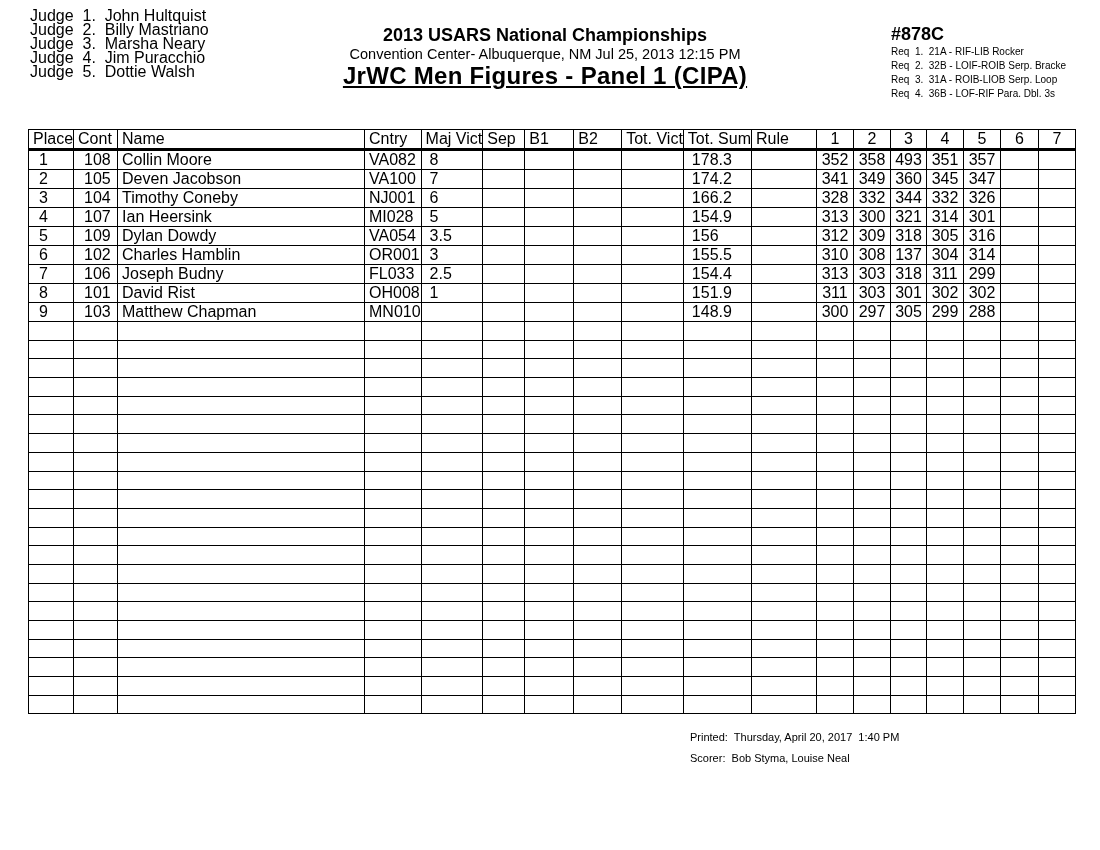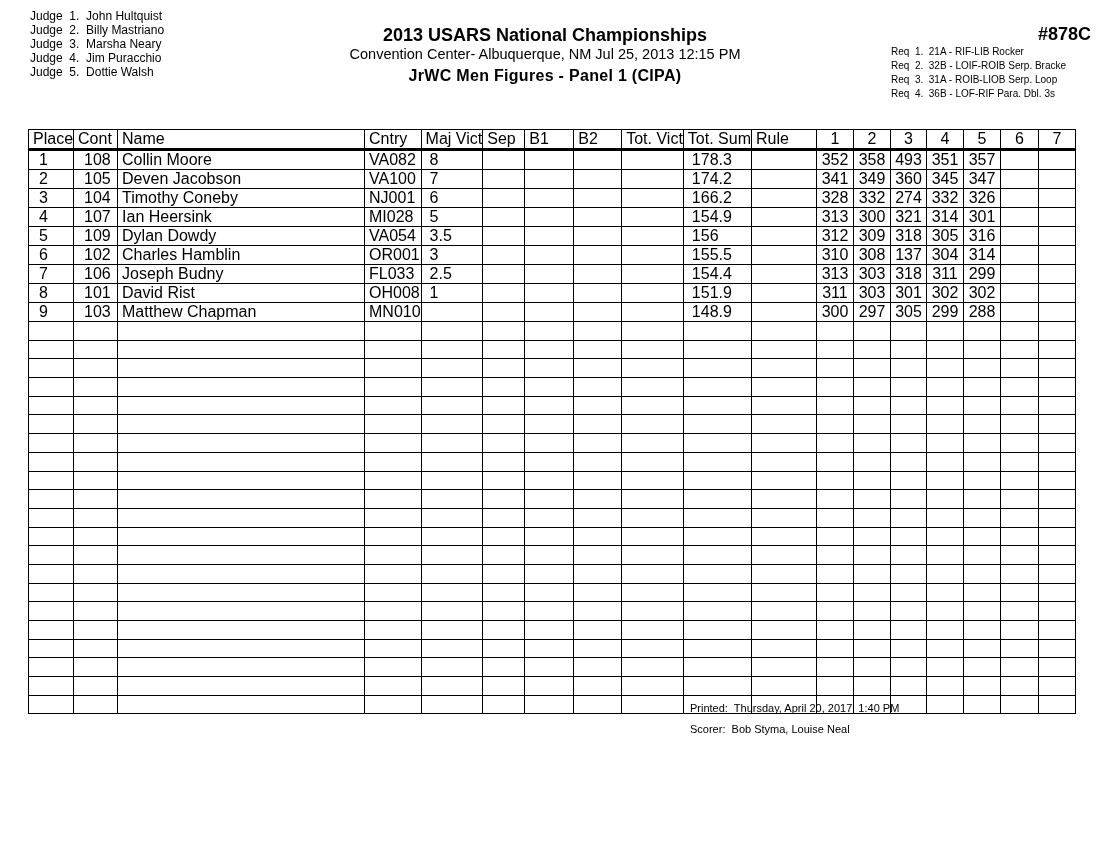--- a/index.html
+++ b/index.html
@@ -5,7 +5,7 @@
   html, body { margin: 0; padding: 0; background: #ffffff; }
   body { width: 1100px; height: 850px; position: relative; overflow: hidden;
          font-family: "Liberation Sans", "DejaVu Sans", sans-serif; color: #000; }
-  .judges { position: absolute; left: 30px; top: 9px; font-size: 12px; line-height: 14px; }
+  .judges { position: absolute; left: 30px; top: 9px; font-size: 16px; line-height: 14px; }
   .judges div { white-space: pre; }
   .header-center { position: absolute; left: 300px; width: 490px; top: 24px; text-align: center; }
   .event-title { font-size: 18px; font-weight: bold; line-height: 22px; }

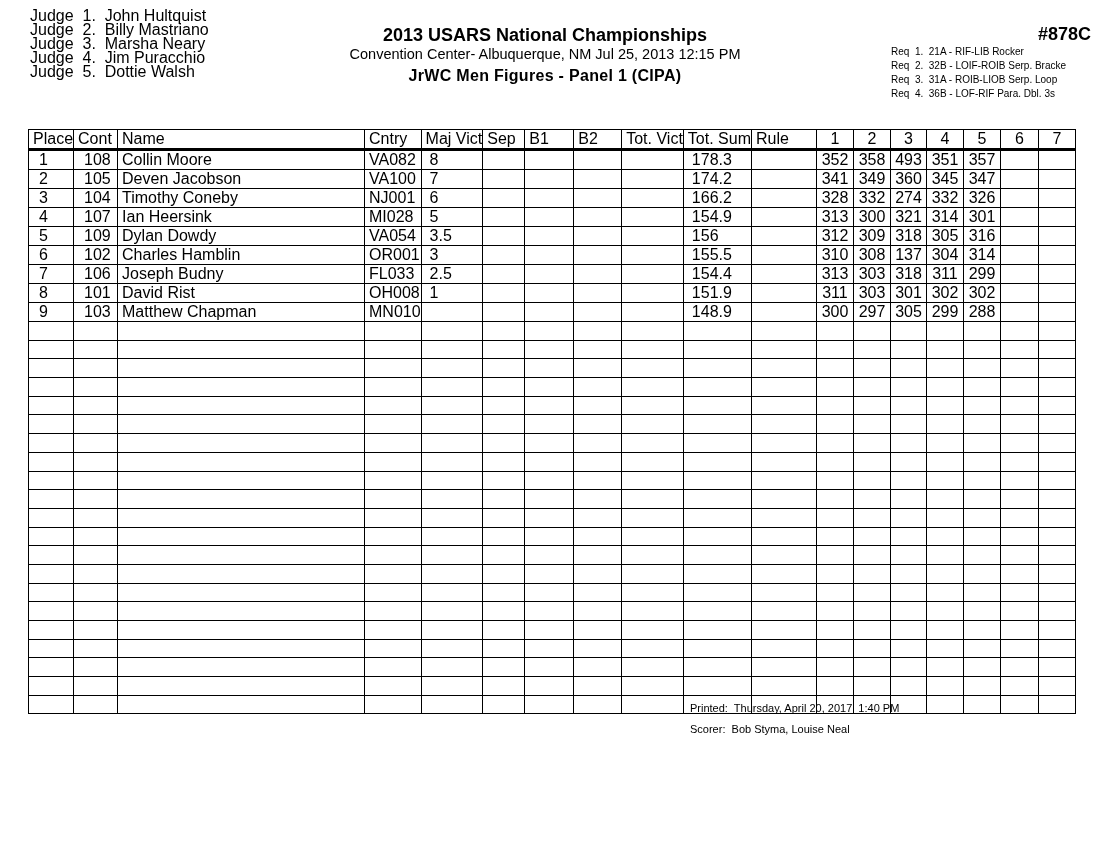--- a/index.html
+++ b/index.html
@@ -13,7 +13,7 @@
   .panel-title { font-size: 16px; font-weight: bold; line-height: 25px; letter-spacing: 0.3px; }
   .report-title { font-size: 16px; line-height: 20px; }
   .header-right { position: absolute; left: 891px; top: 24px; width: 209px; overflow: hidden; }
-  .comp-number { font-size: 18px; font-weight: bold; text-align: right; width: 200px; line-height: 21px; }
+  .comp-number { font-size: 18px; font-weight: bold; text-align: left; width: 200px; line-height: 21px; }
   .reqs { font-size: 10px; line-height: 14px; white-space: nowrap; }
   .reqs div { white-space: pre; }
   table.results { position: absolute; left: 28px; top: 129px; border-collapse: collapse;

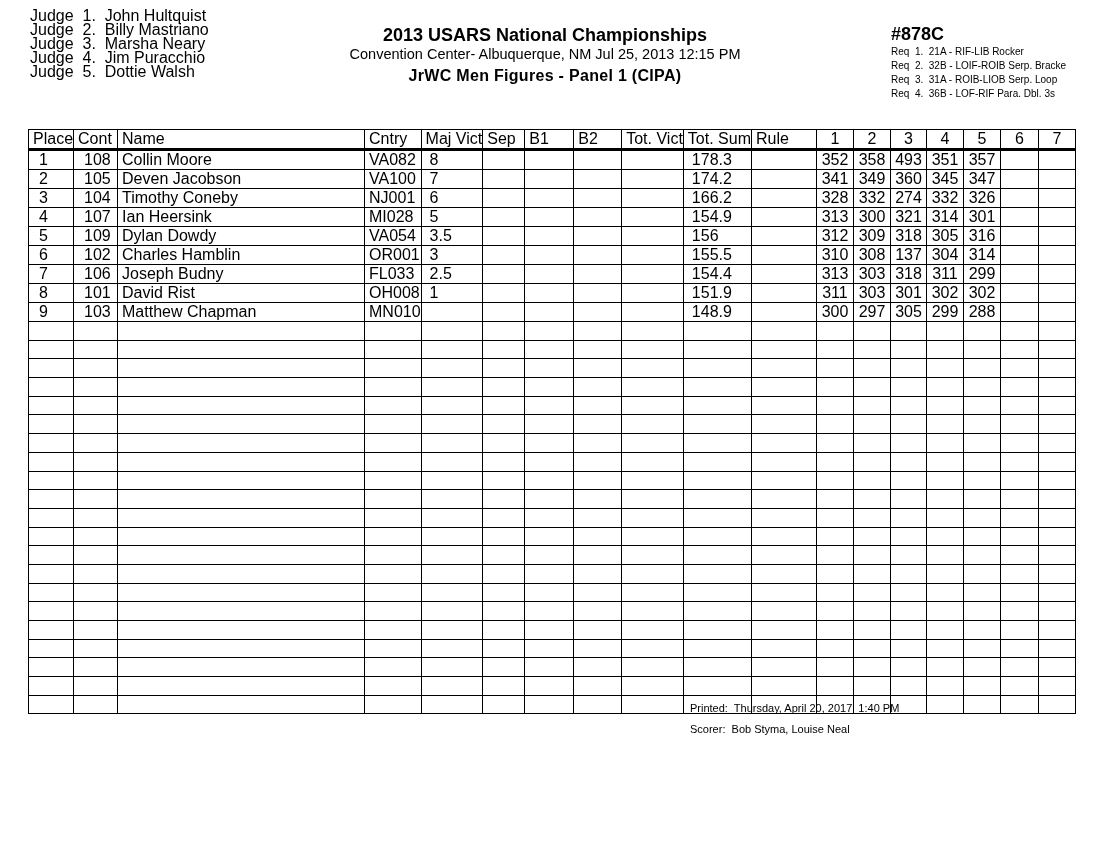--- a/index.html
+++ b/index.html
@@ -10,7 +10,7 @@
   .header-center { position: absolute; left: 300px; width: 490px; top: 24px; text-align: center; }
   .event-title { font-size: 18px; font-weight: bold; line-height: 22px; }
   .venue { font-size: 14.5px; line-height: 17px; }
-  .panel-title { font-size: 16px; font-weight: bold; line-height: 25px; letter-spacing: 0.3px; }
+  .panel-title { font-size: 24px; font-weight: bold; line-height: 25px; letter-spacing: 0.3px; text-decoration: underline; }
   .report-title { font-size: 16px; line-height: 20px; }
   .header-right { position: absolute; left: 891px; top: 24px; width: 209px; overflow: hidden; }
   .comp-number { font-size: 18px; font-weight: bold; text-align: left; width: 200px; line-height: 21px; }

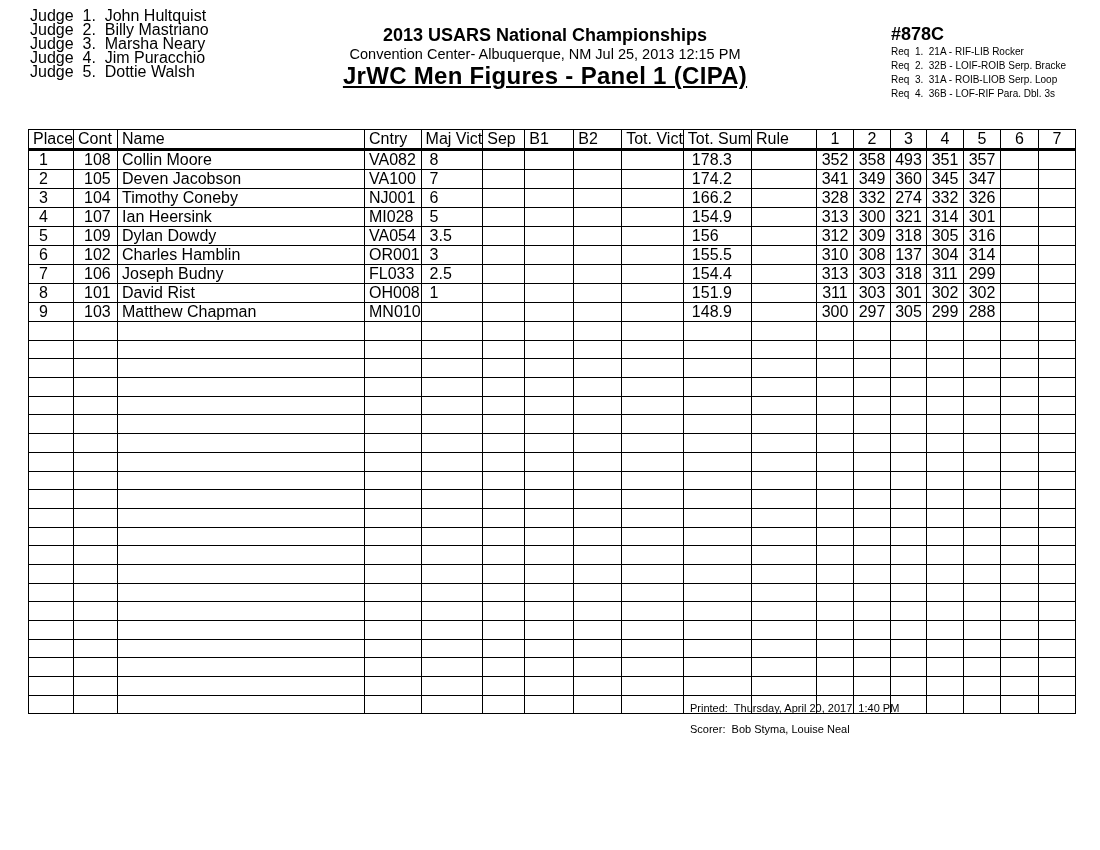--- a/index.html
+++ b/index.html
@@ -152,7 +152,7 @@
         <td></td>
         <td class="c">328</td>
         <td class="c">332</td>
-        <td class="c">274</td>
+        <td class="c">344</td>
         <td class="c">332</td>
         <td class="c">326</td>
         <td class="c"></td>

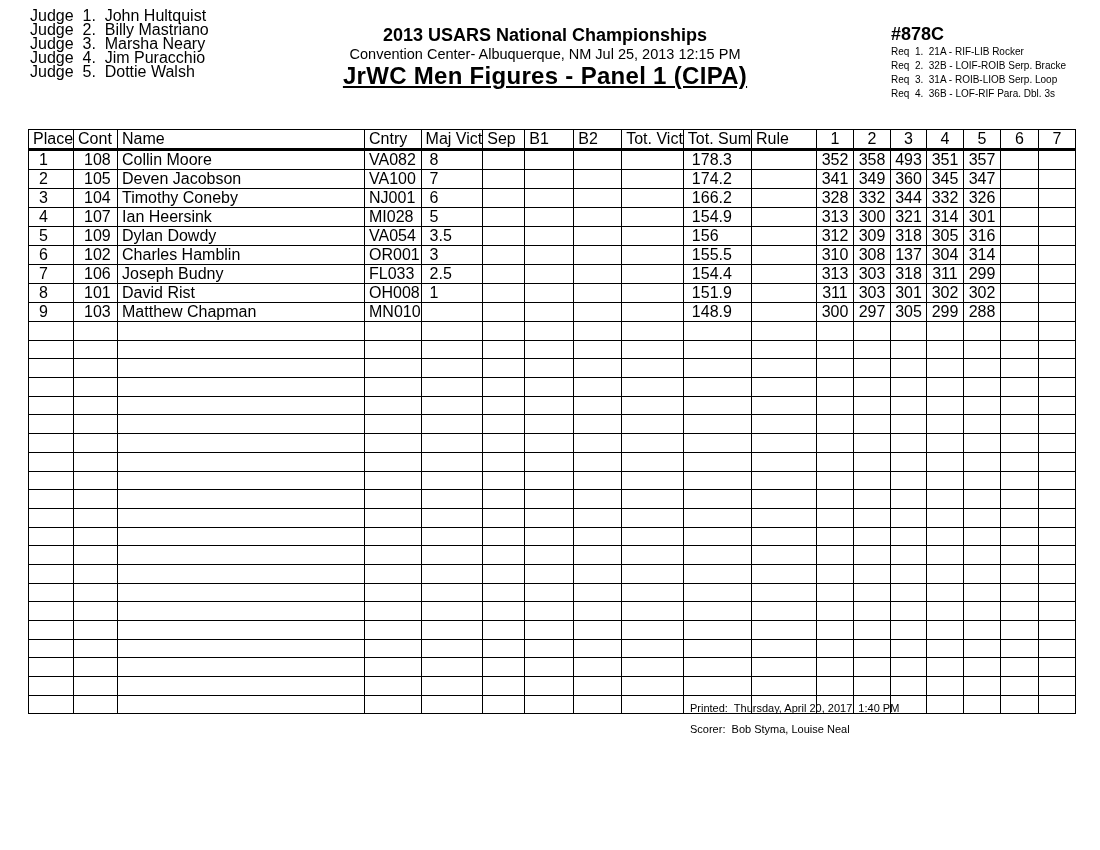--- a/index.html
+++ b/index.html
@@ -24,7 +24,7 @@
   table.results .c { text-align: center; padding-left: 0; }
   table.results .ind { padding-left: 10px; }
   table.results .ind2 { padding-left: 8px; }
-  .footer { position: absolute; left: 690px; top: 698px; font-size: 11px; line-height: 21px; }
+  .footer { position: absolute; left: 690px; top: 727px; font-size: 11px; line-height: 21px; }
   .footer div { white-space: pre; }
 </style>
 </head>

